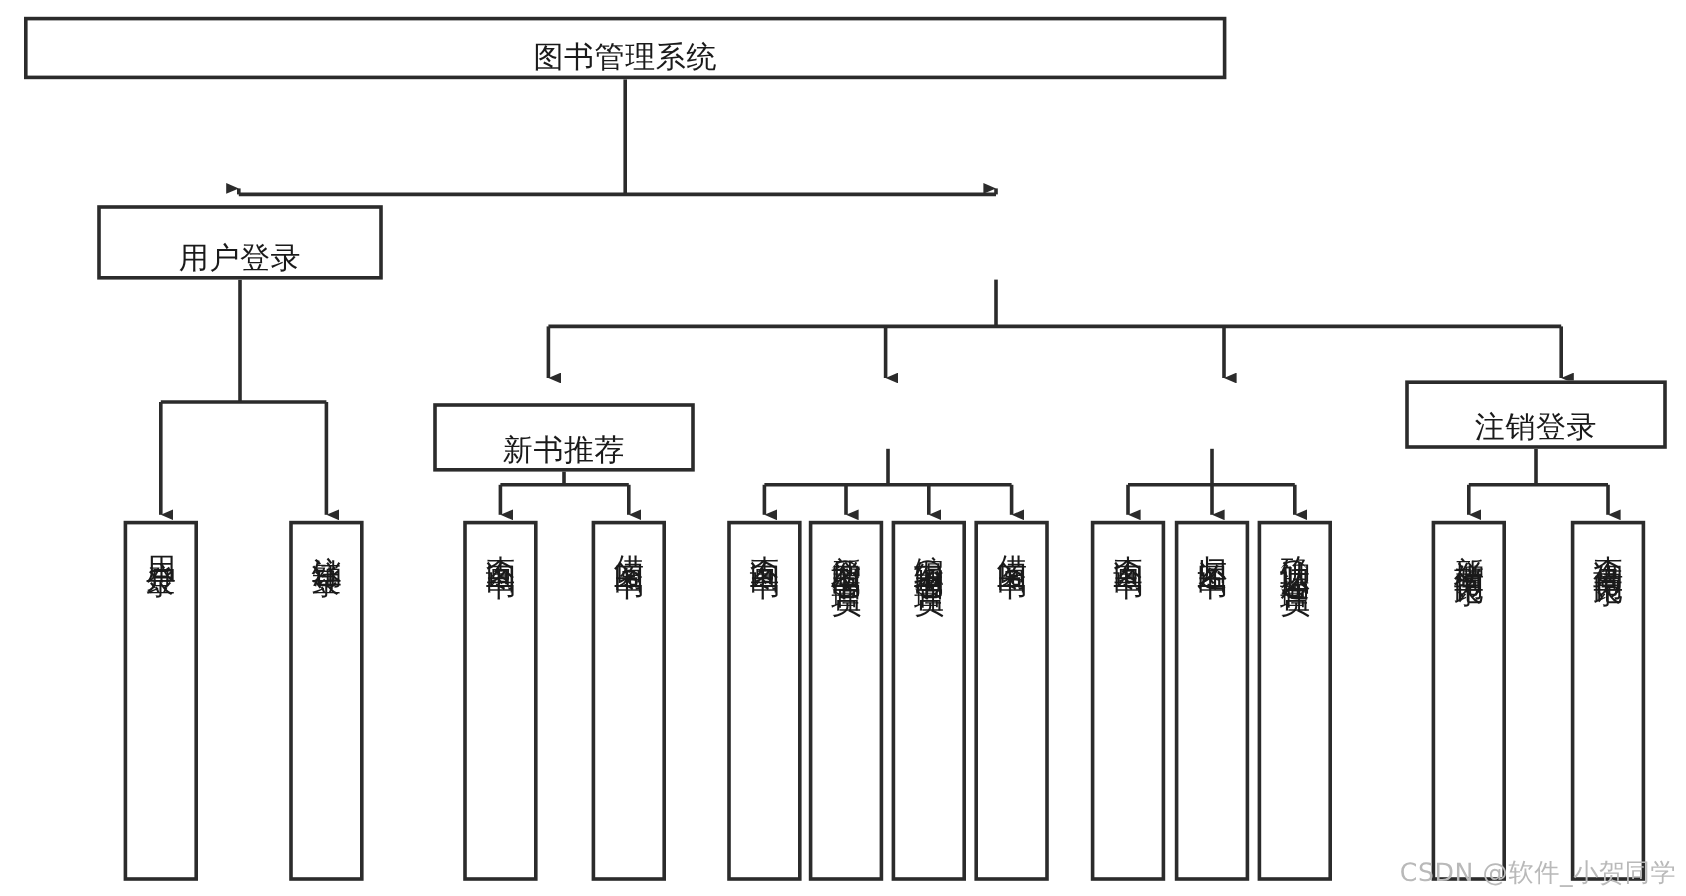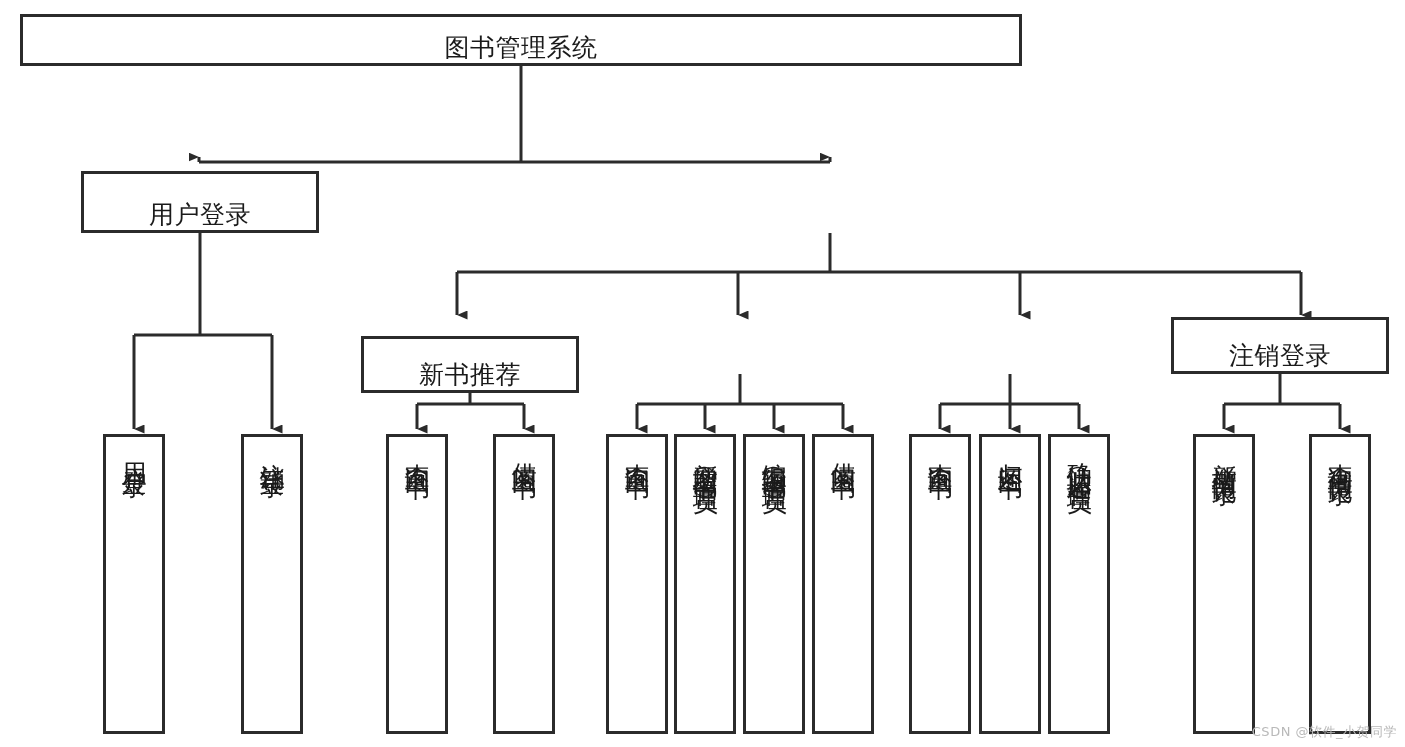--- a/index.html
+++ b/index.html
@@ -68,7 +68,7 @@
     position: absolute;
     right: 8px;
     bottom: 6px;
-    font-size: 13px;
+    font-size: 21px;
     color: #b9b9b9;
     letter-spacing: 0.5px;
     white-space: nowrap;

